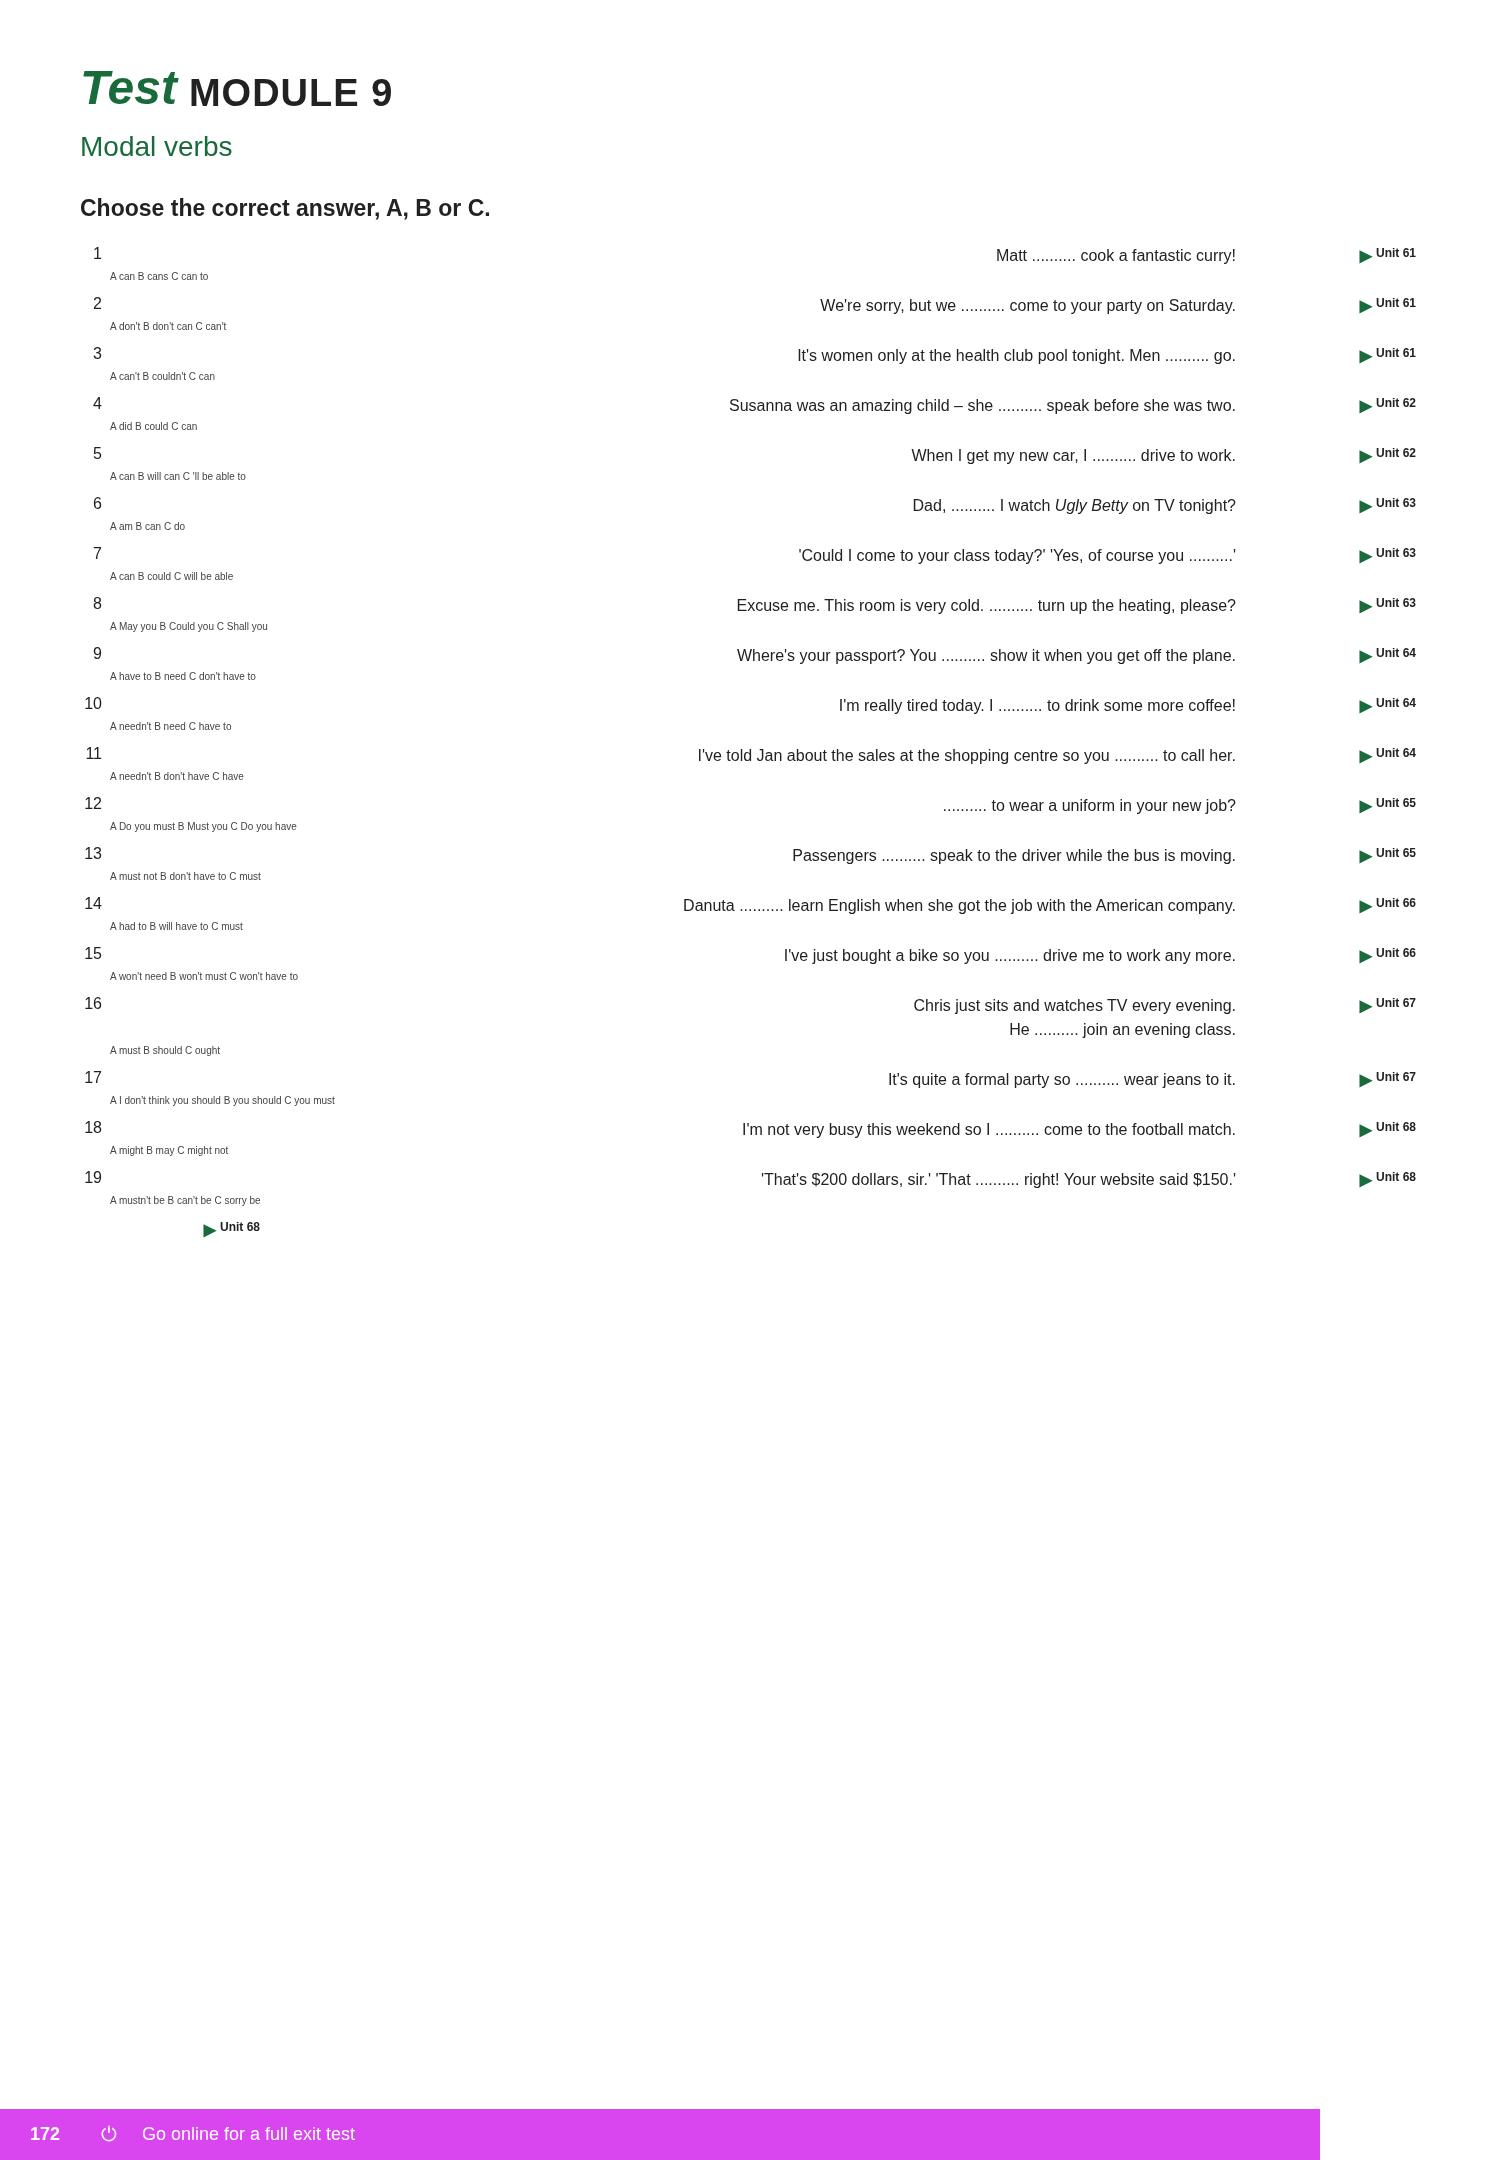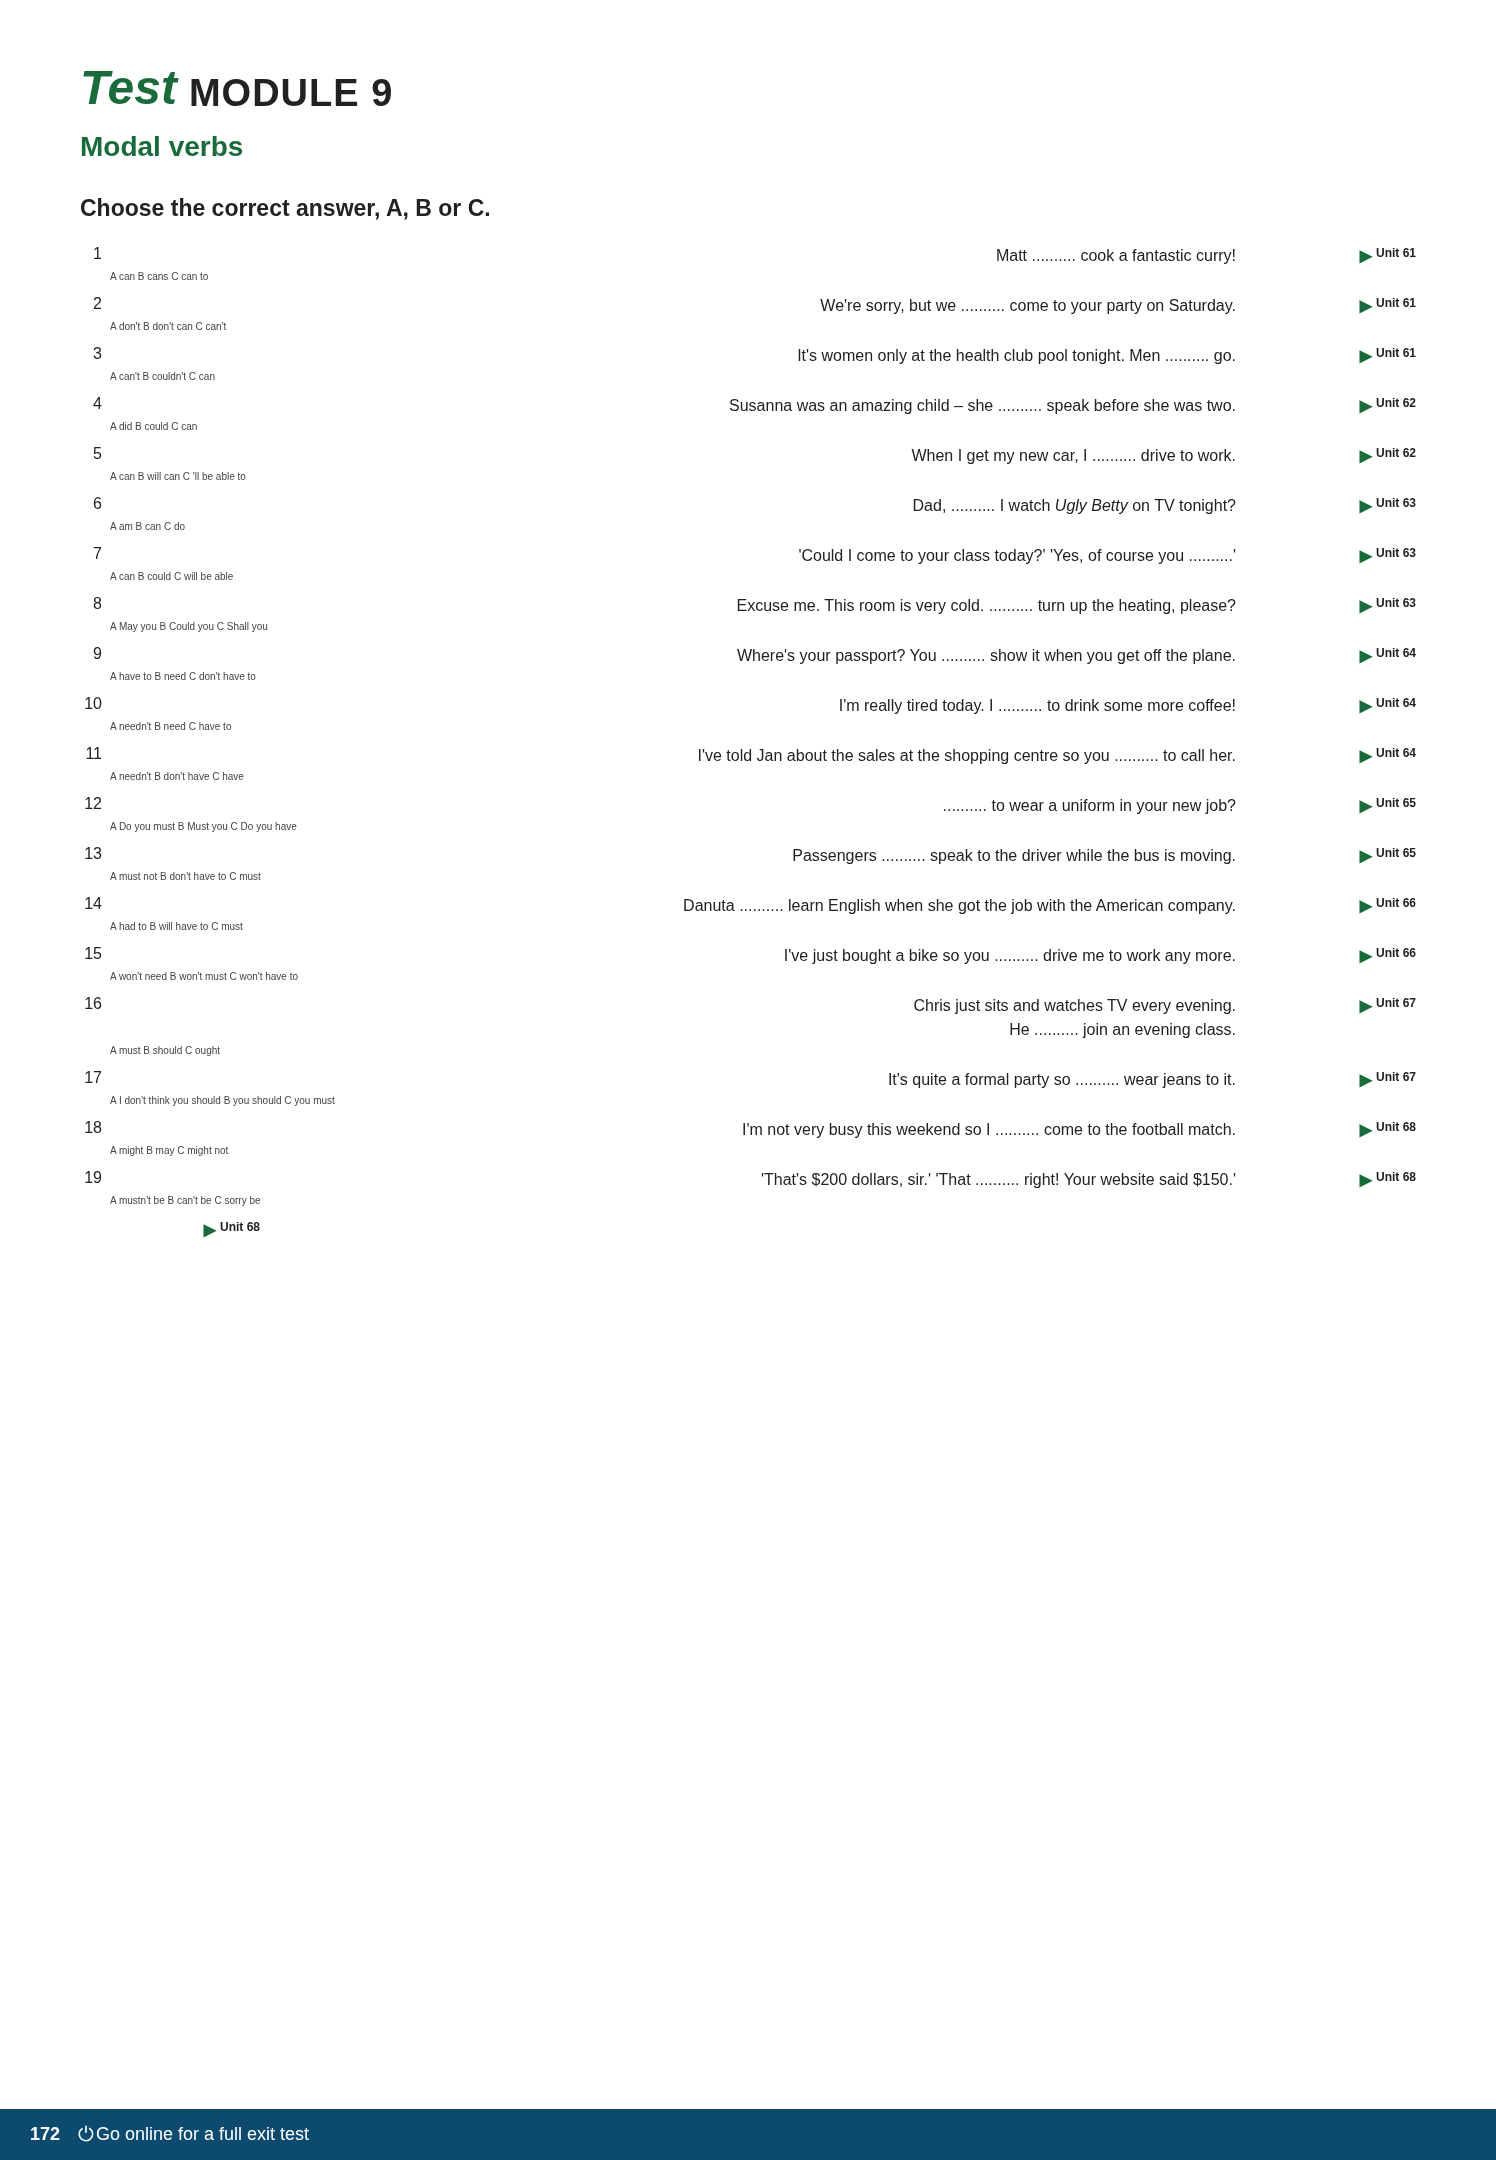--- a/index.html
+++ b/index.html
@@ -35,7 +35,7 @@
     }
     .subtitle {
       font-size: 28px;
-      font-weight: 700;
+      font-weight: 400;
       color: #1a6b3c;
       margin-bottom: 32px;
     }

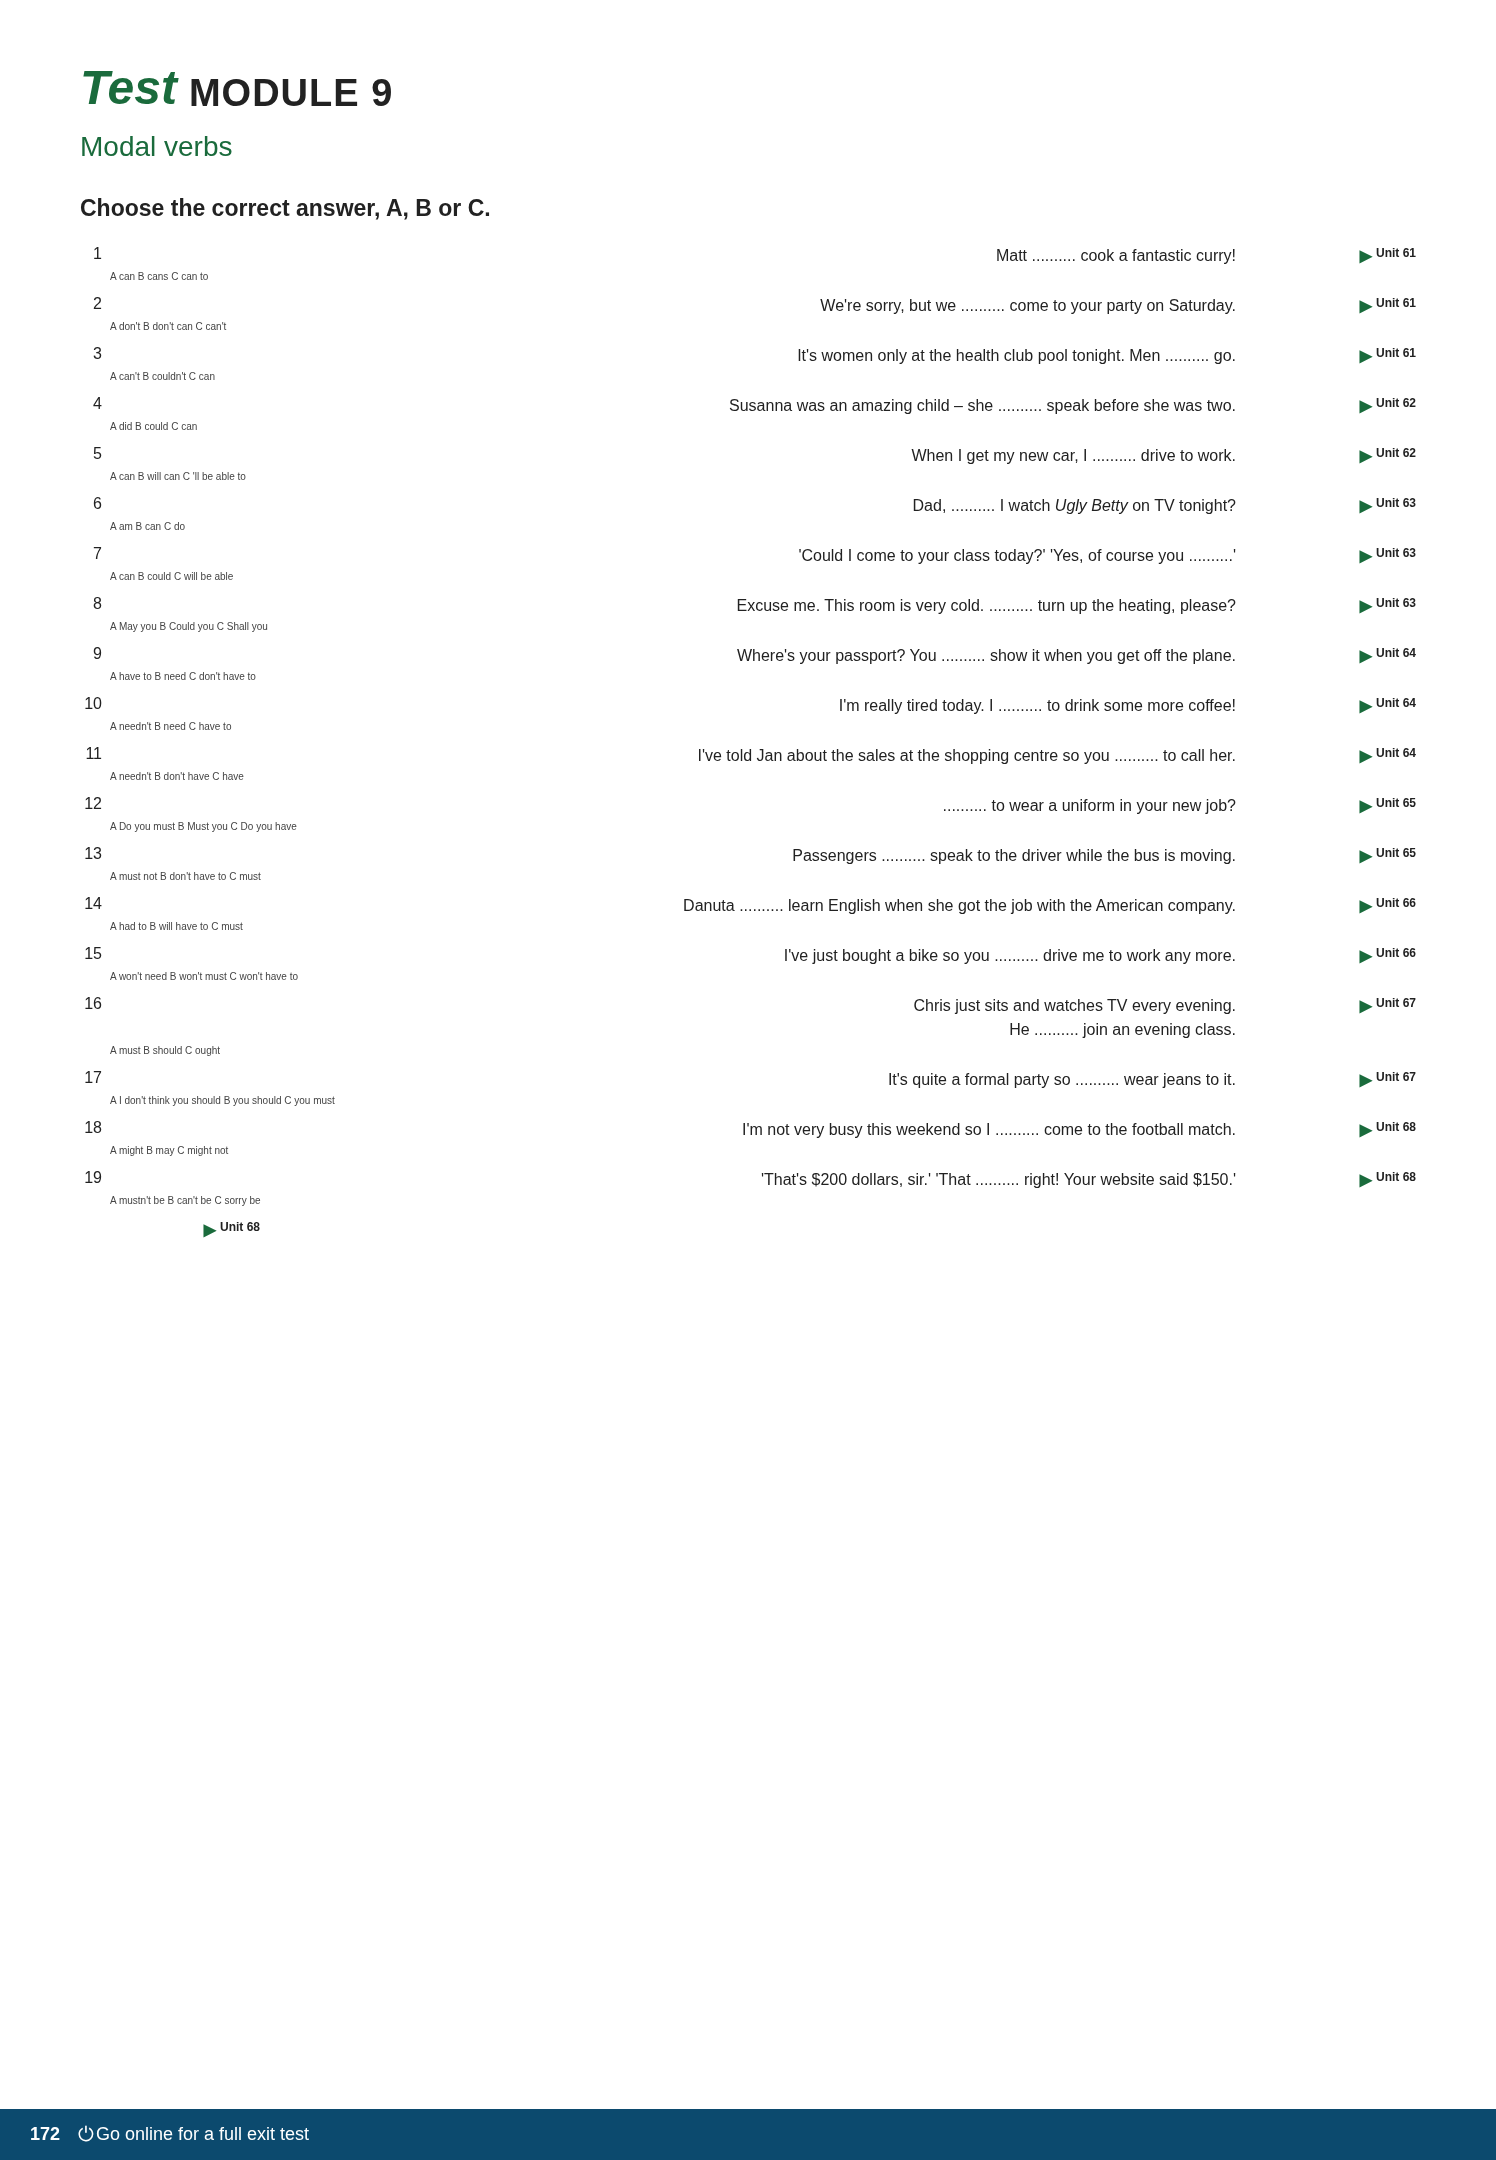--- a/index.html
+++ b/index.html
@@ -113,14 +113,14 @@
       position: fixed;
       bottom: 0;
       left: 0;
-      width: 1496px;
-      background: #0c4a6e;
+      width: 1320px;
+      background: #d946ef;
       color: #fff;
       display: flex;
       align-items: center;
       padding: 14px 30px;
       font-size: 18px;
-      gap: 2px;
+      gap: 25px;
     }
     .footer-num {
       font-size: 18px;

